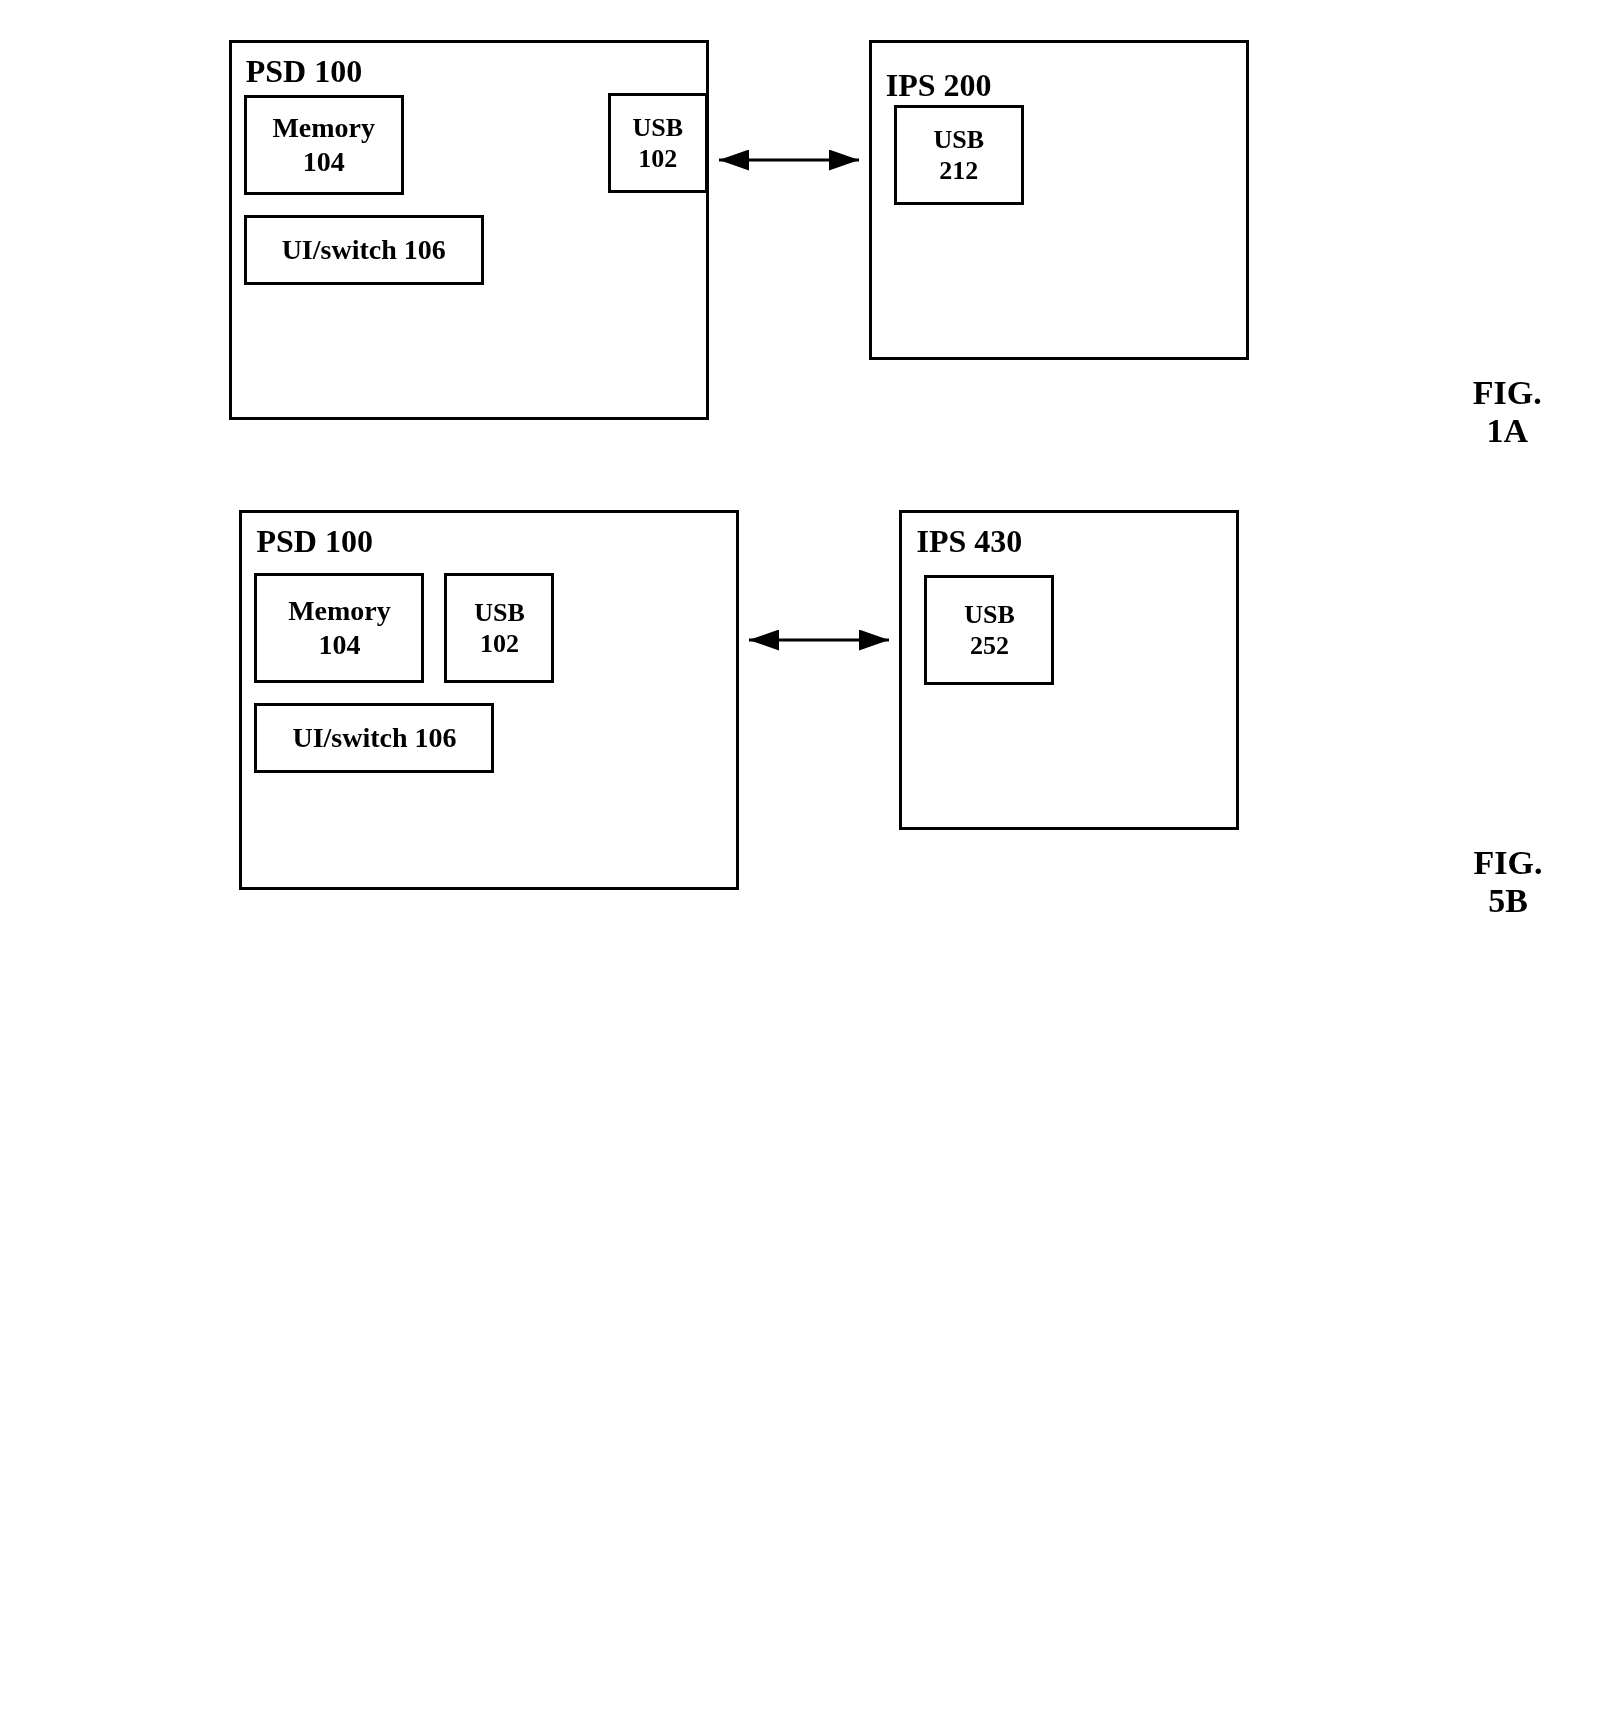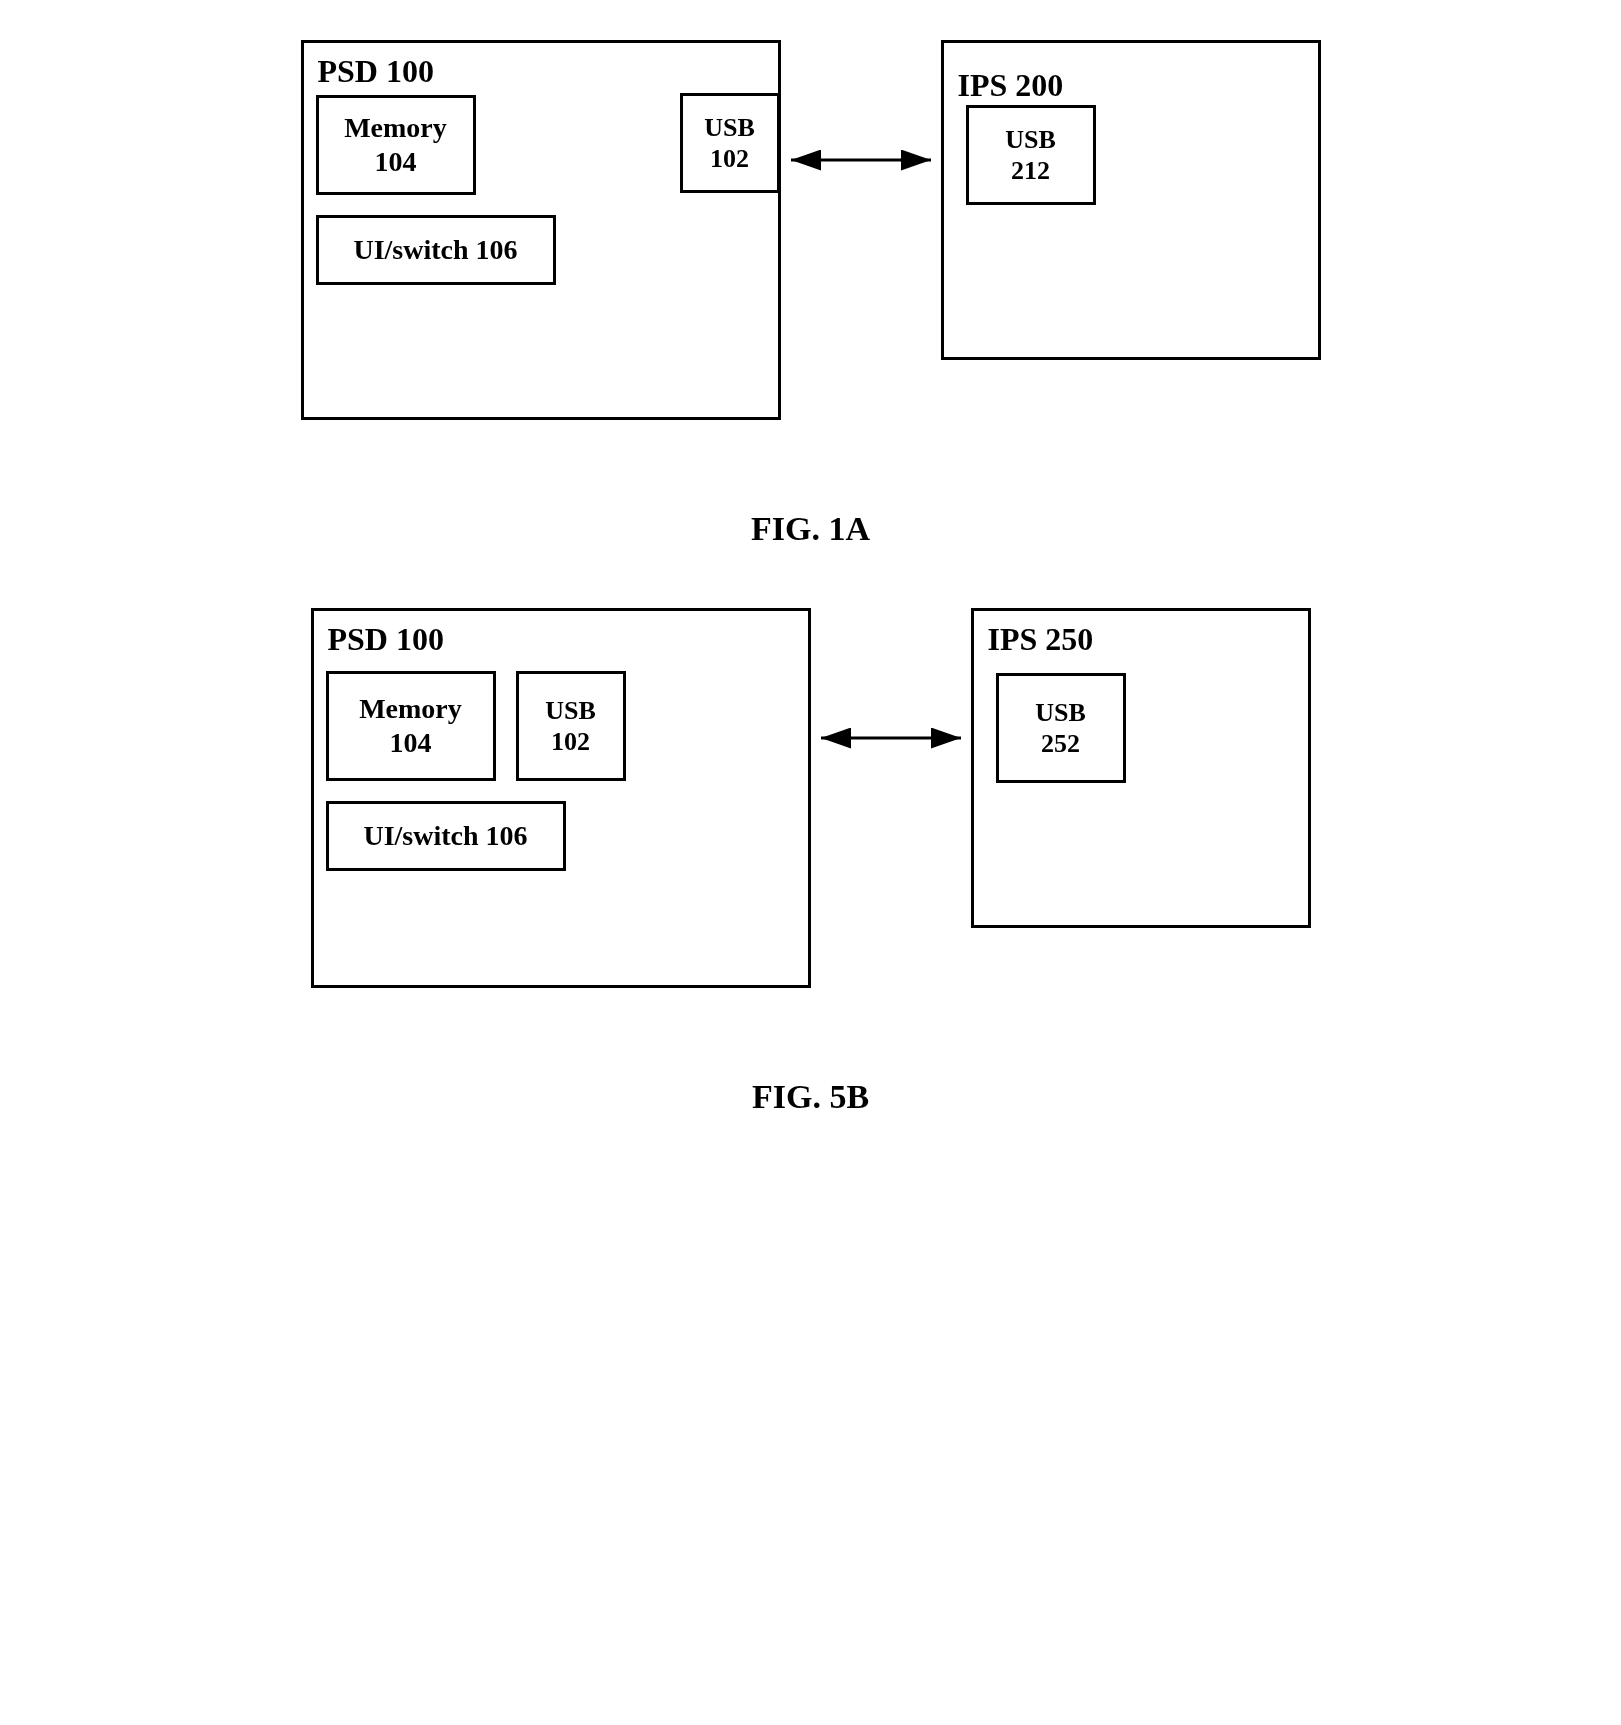--- a/index.html
+++ b/index.html
@@ -22,8 +22,8 @@
     .figure-container {
       width: 100%;
       display: flex;
-      flex-direction: column;
-      align-items: center;
+      flex-direction: row;
+      align-items: flex-end;
       margin-bottom: 60px;
       gap: 36px;
     }

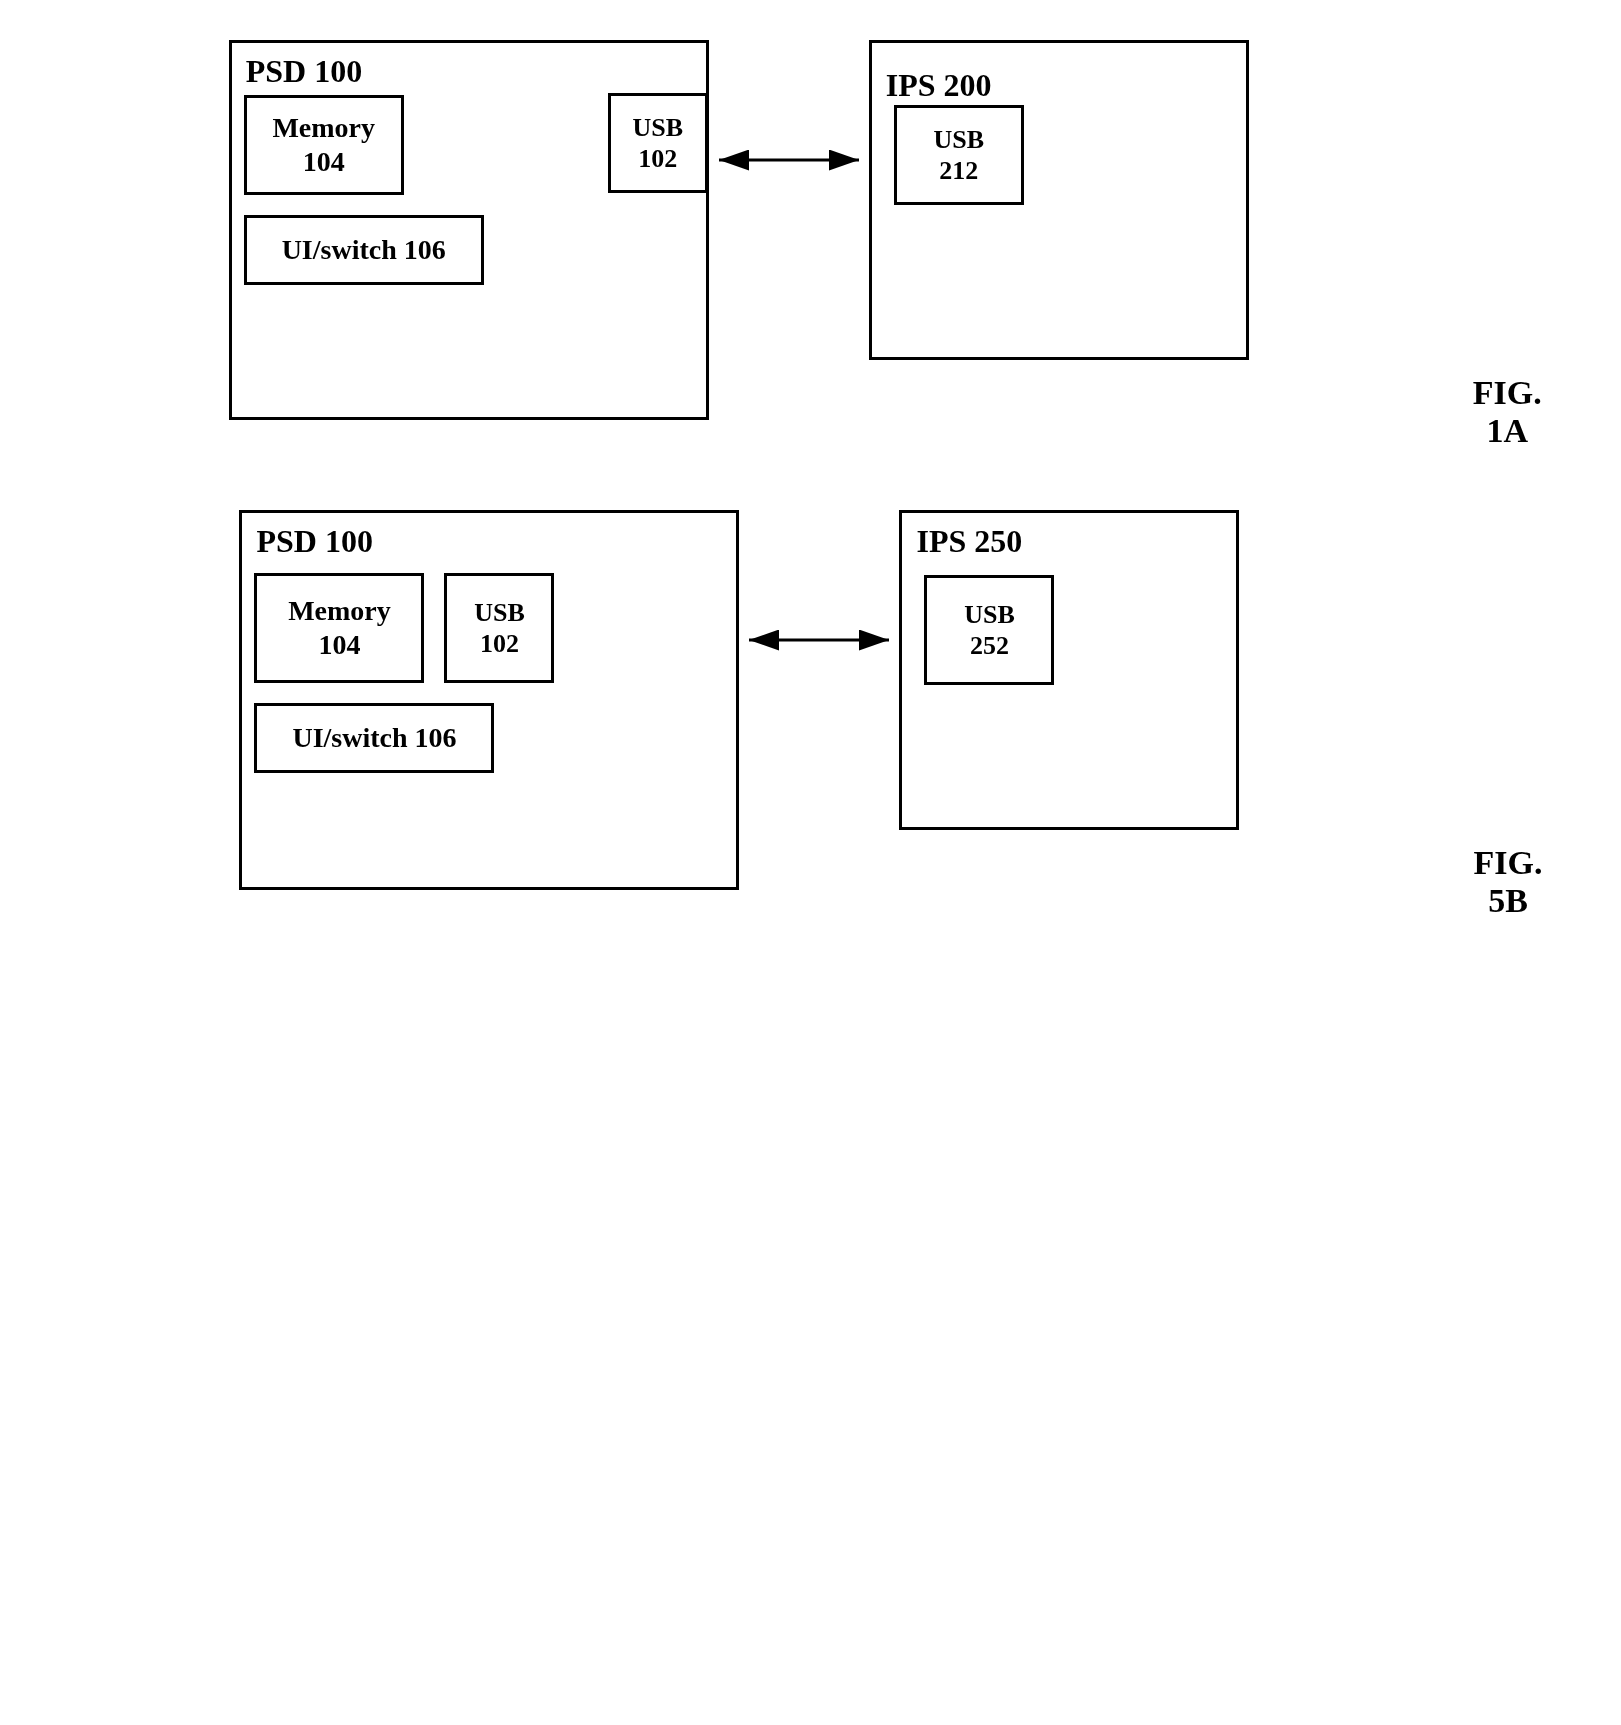--- a/index.html
+++ b/index.html
@@ -364,7 +364,7 @@
     </div>
 
     <div class="box fig1b-ips">
-      <span class="fig1b-ips-label">IPS 250</span>
+      <span class="fig1b-ips-label">IPS 430</span>
       <div class="fig1b-ips-usb">
         <span style="white-space:pre-line;">USB
 252</span>

